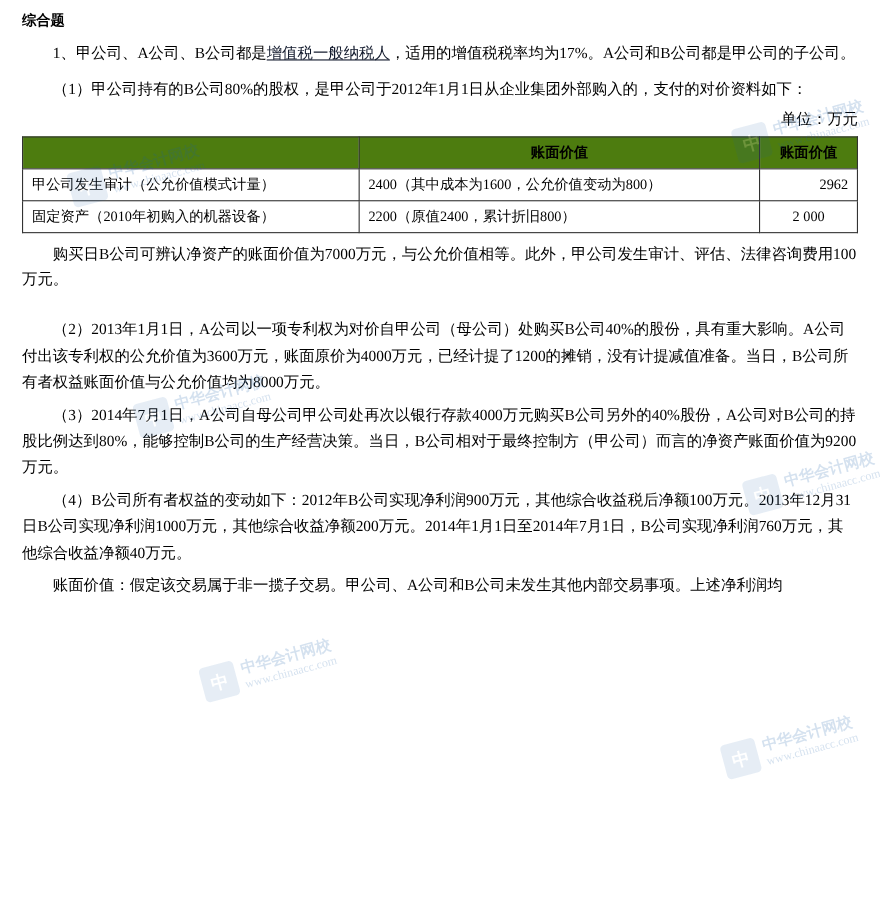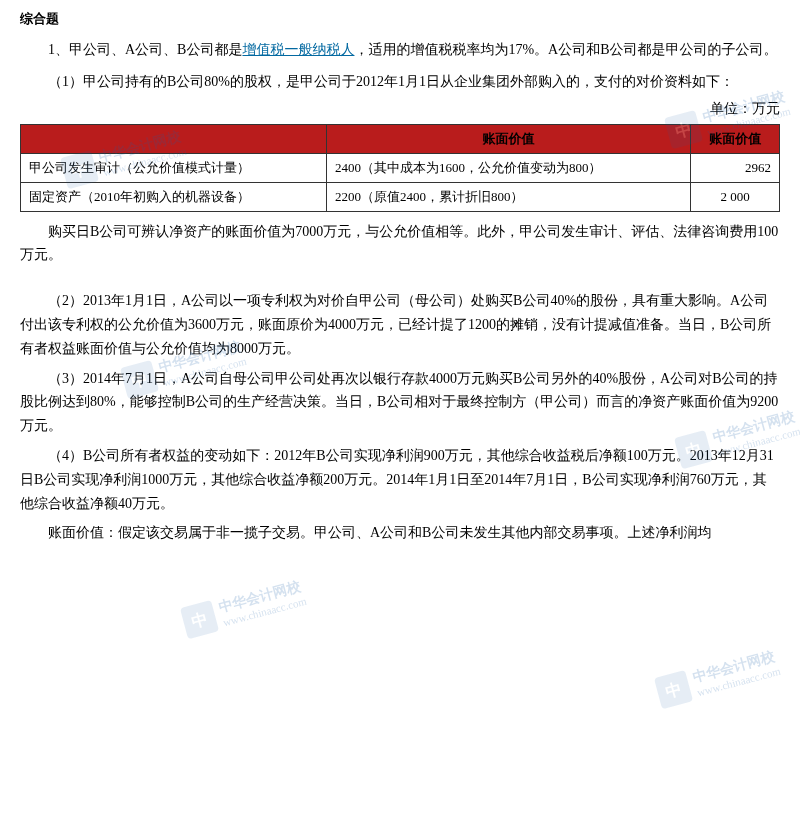--- a/index.html
+++ b/index.html
@@ -72,7 +72,7 @@
       font-family: SimSun, serif;
     }
     .inline-red {
-      color: #0369a1;
+      color: #0f172a;
       text-decoration: underline;
     }
   </style>

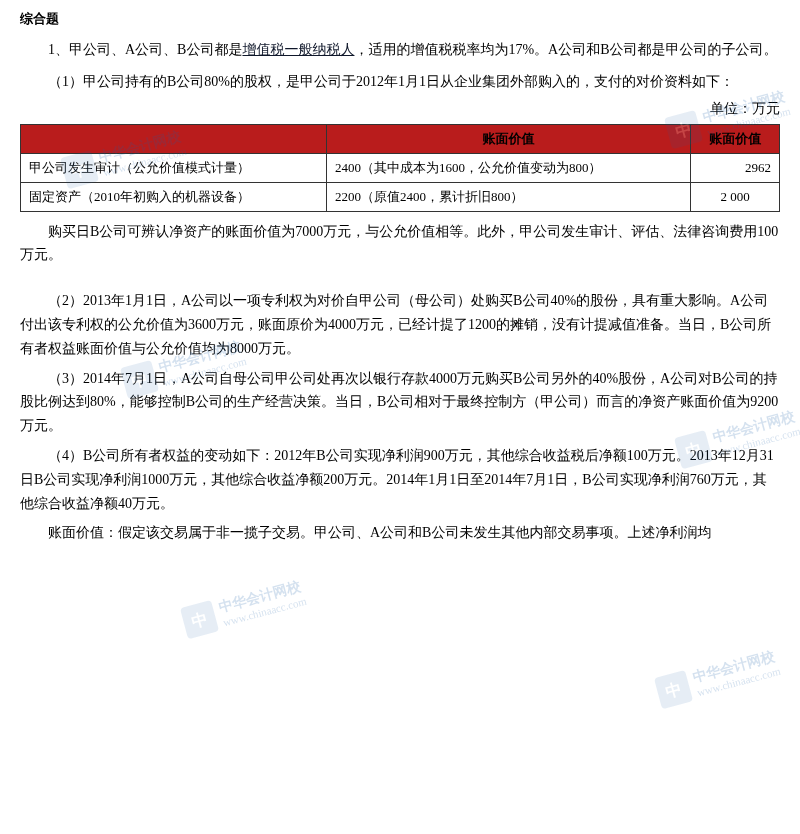--- a/index.html
+++ b/index.html
@@ -49,7 +49,7 @@
     }
     table th {
       text-align: center;
-      background: #b91c1c;
+      background: #4d7c0f;
       font-weight: bold;
     }
     .watermark {

